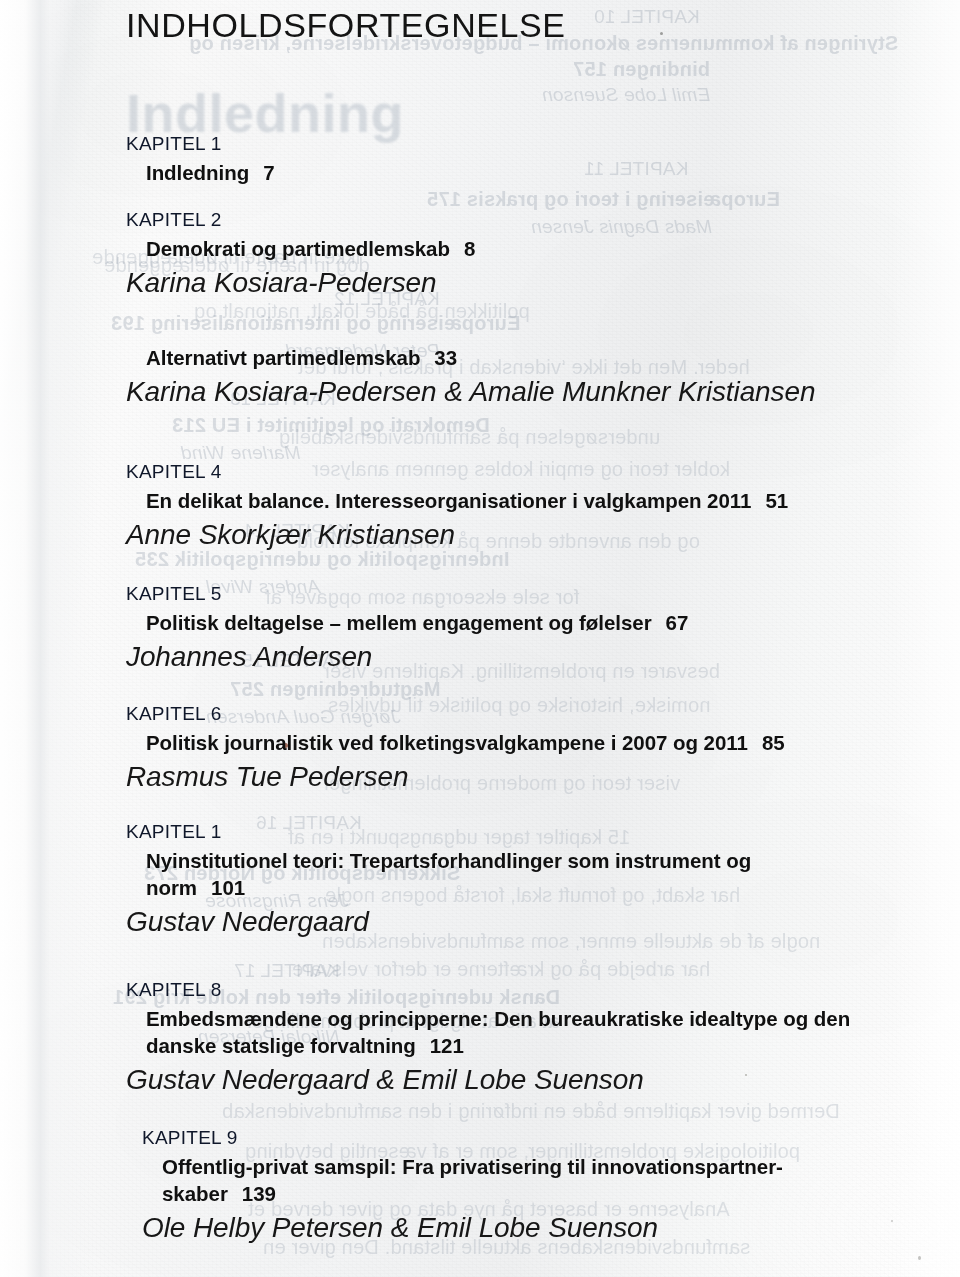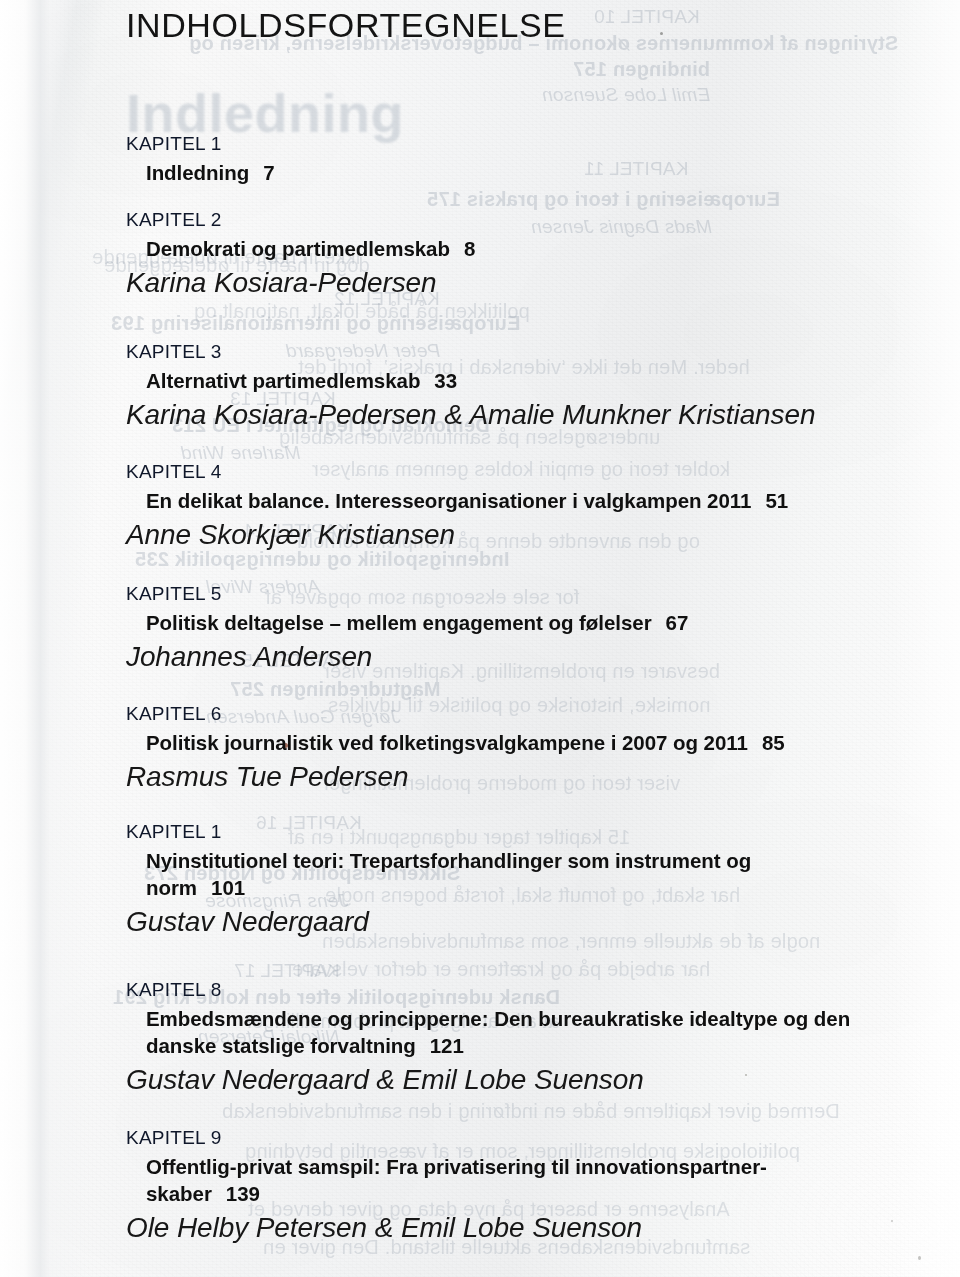--- a/index.html
+++ b/index.html
@@ -257,7 +257,6 @@
     </div>
 
     <div id="ch3" class="chapter">
-      <div class="kapitel-label">KAPITEL 3</div>
       <div class="chapter-title"><span>Alternativt partimedlemskab</span><span class="pagenum">33</span></div>
       <div class="authors">Karina Kosiara-Pedersen &amp; Amalie Munkner Kristiansen</div>
     </div>

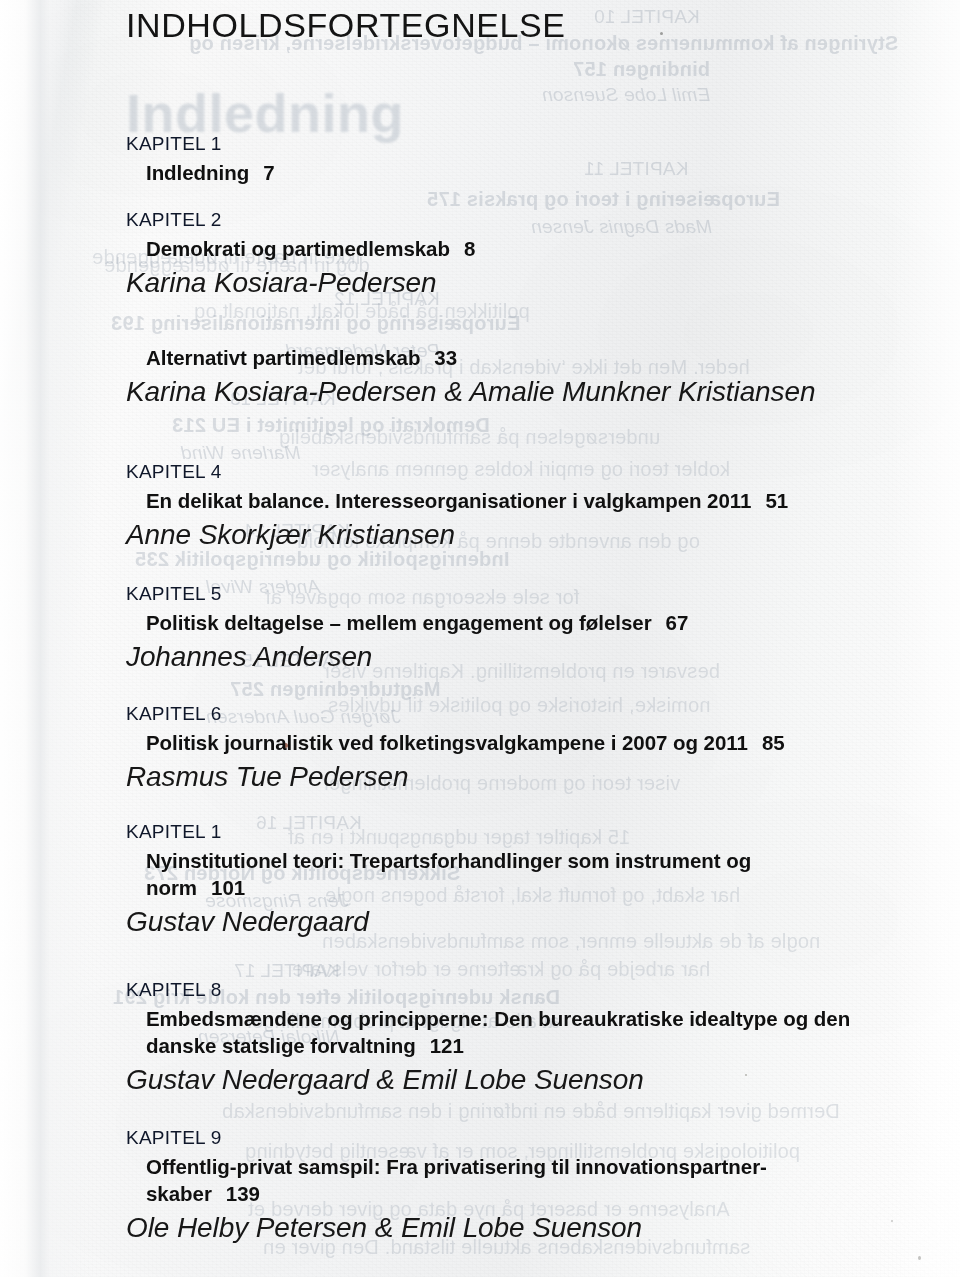--- a/index.html
+++ b/index.html
@@ -169,7 +169,7 @@
   #ch6 { position:absolute; top: 702px;  left:0; }
   #ch7 { position:absolute; top: 820px;  left:0; }
   #ch8 { position:absolute; top: 978px;  left:0; }
-  #ch9 { position:absolute; top: 1126px; left:0; }
+  #ch9 { position:absolute; top: 1126px; left:16px; }
 
   
   .speck { position:absolute; border-radius:50%; pointer-events:none; }

